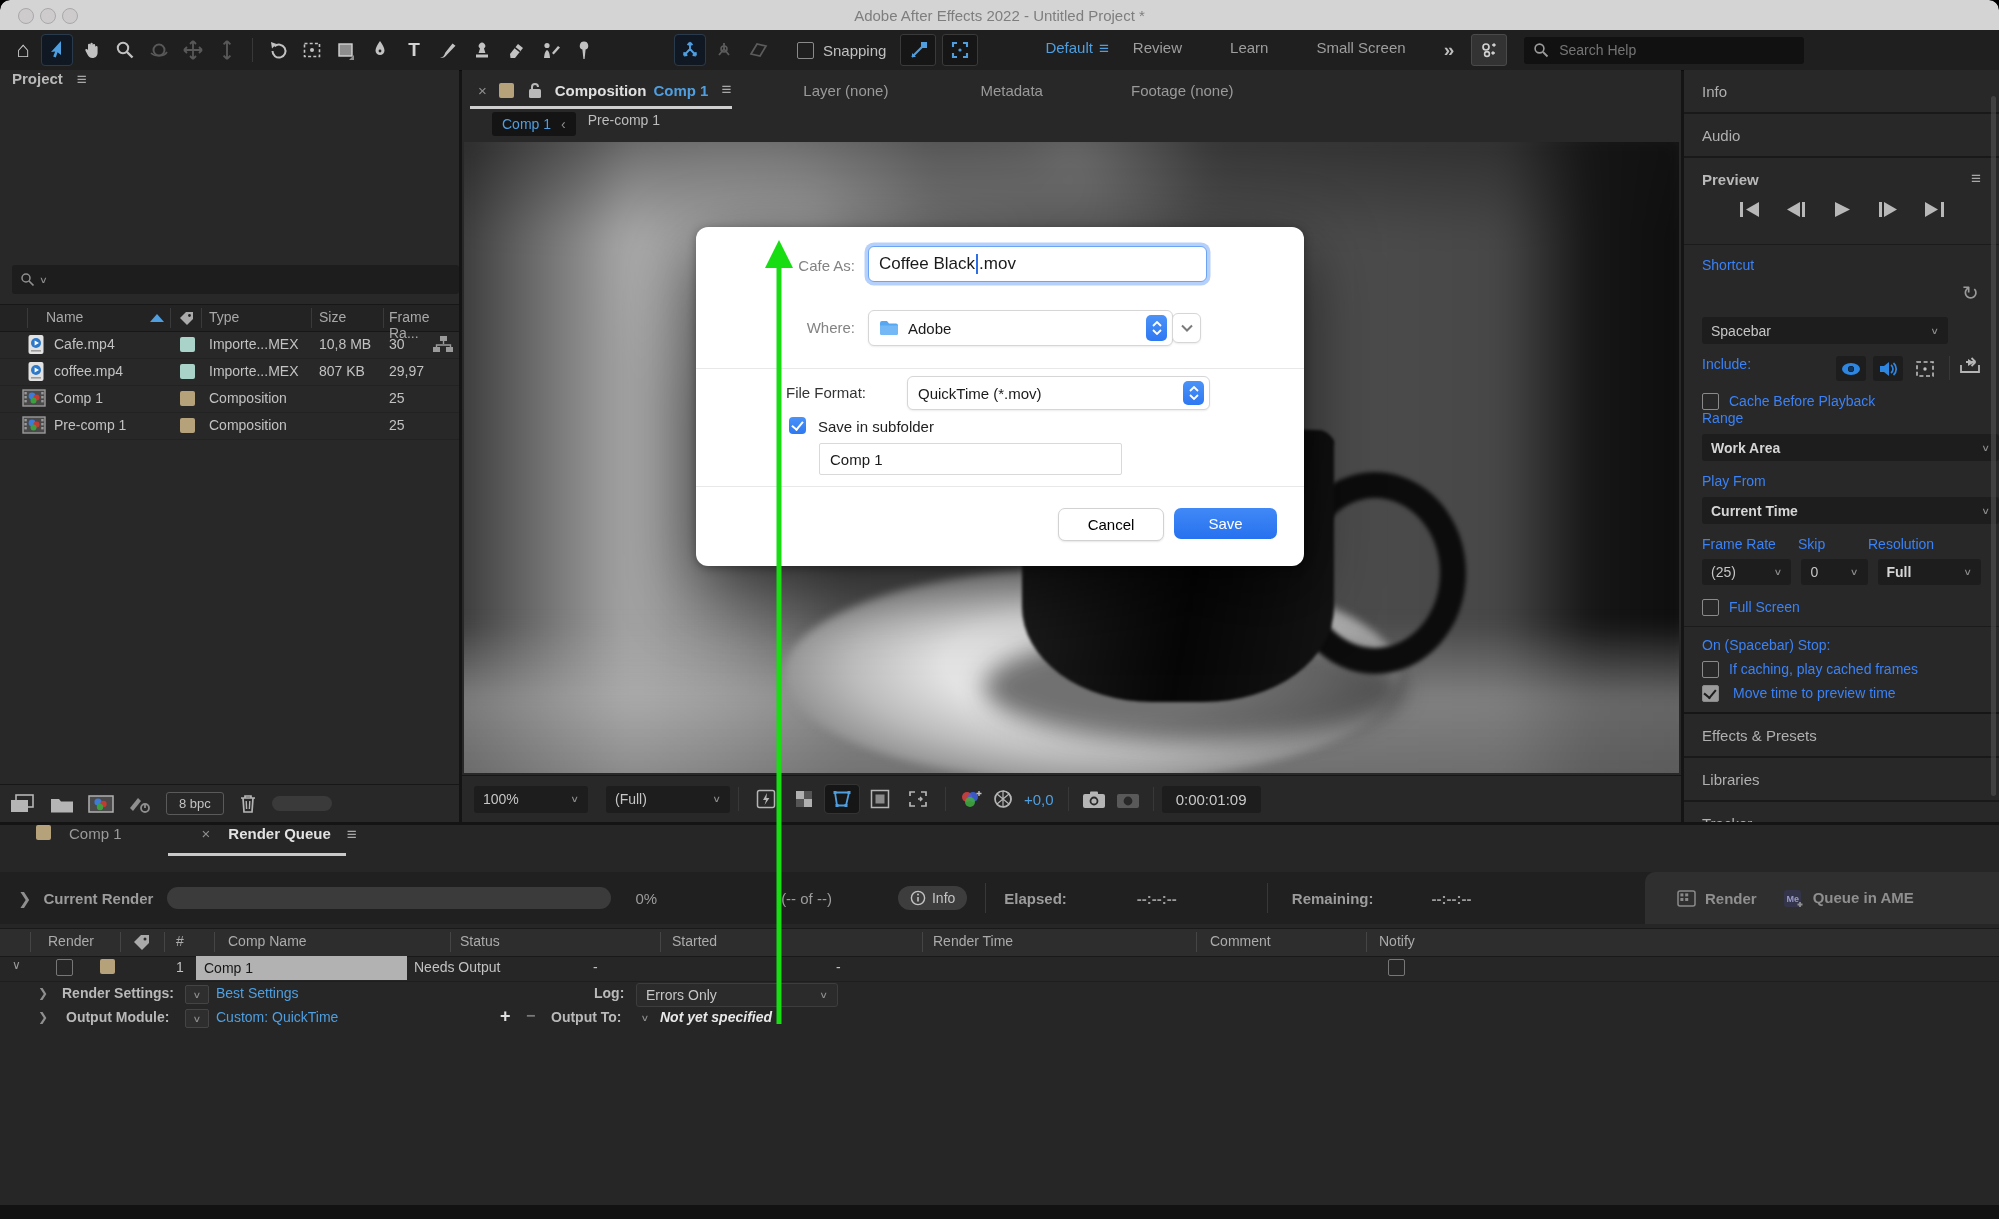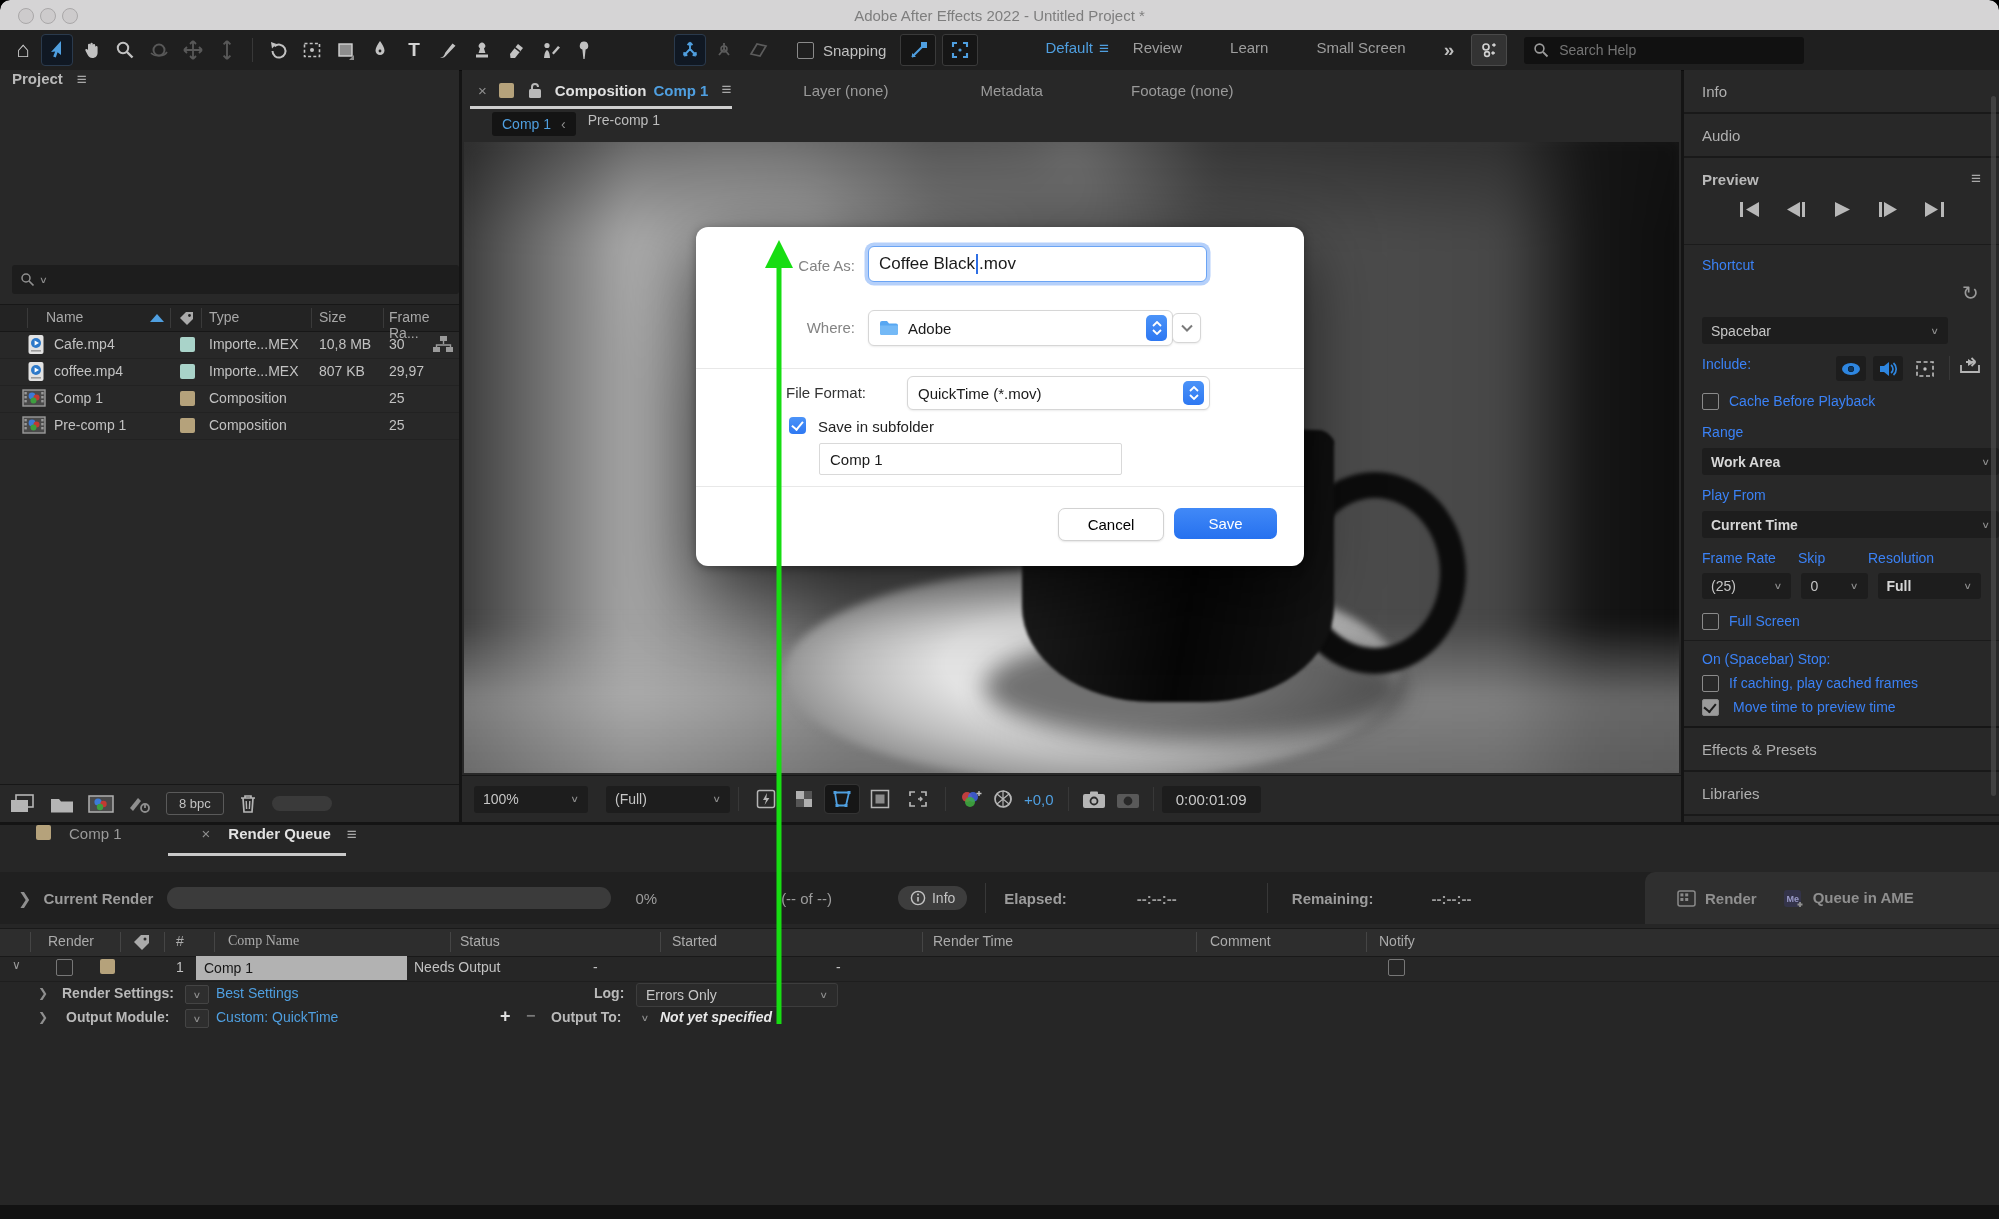--- a/index.html
+++ b/index.html
@@ -582,7 +582,7 @@
         <span class="lbl">Cache Before Playback</span>
       </div>
 
-      <div class="lbl" style="margin-top:14px;">Range</div>
+      <div class="lbl" style="margin-top:0;">Range</div>
       <div class="sel" style="width:279px;height:27px;margin-top:8px;">
         <span style="font-weight:bold;color:#d6d6d6;">Work Area</span>
           <span class="cv">∨</span>

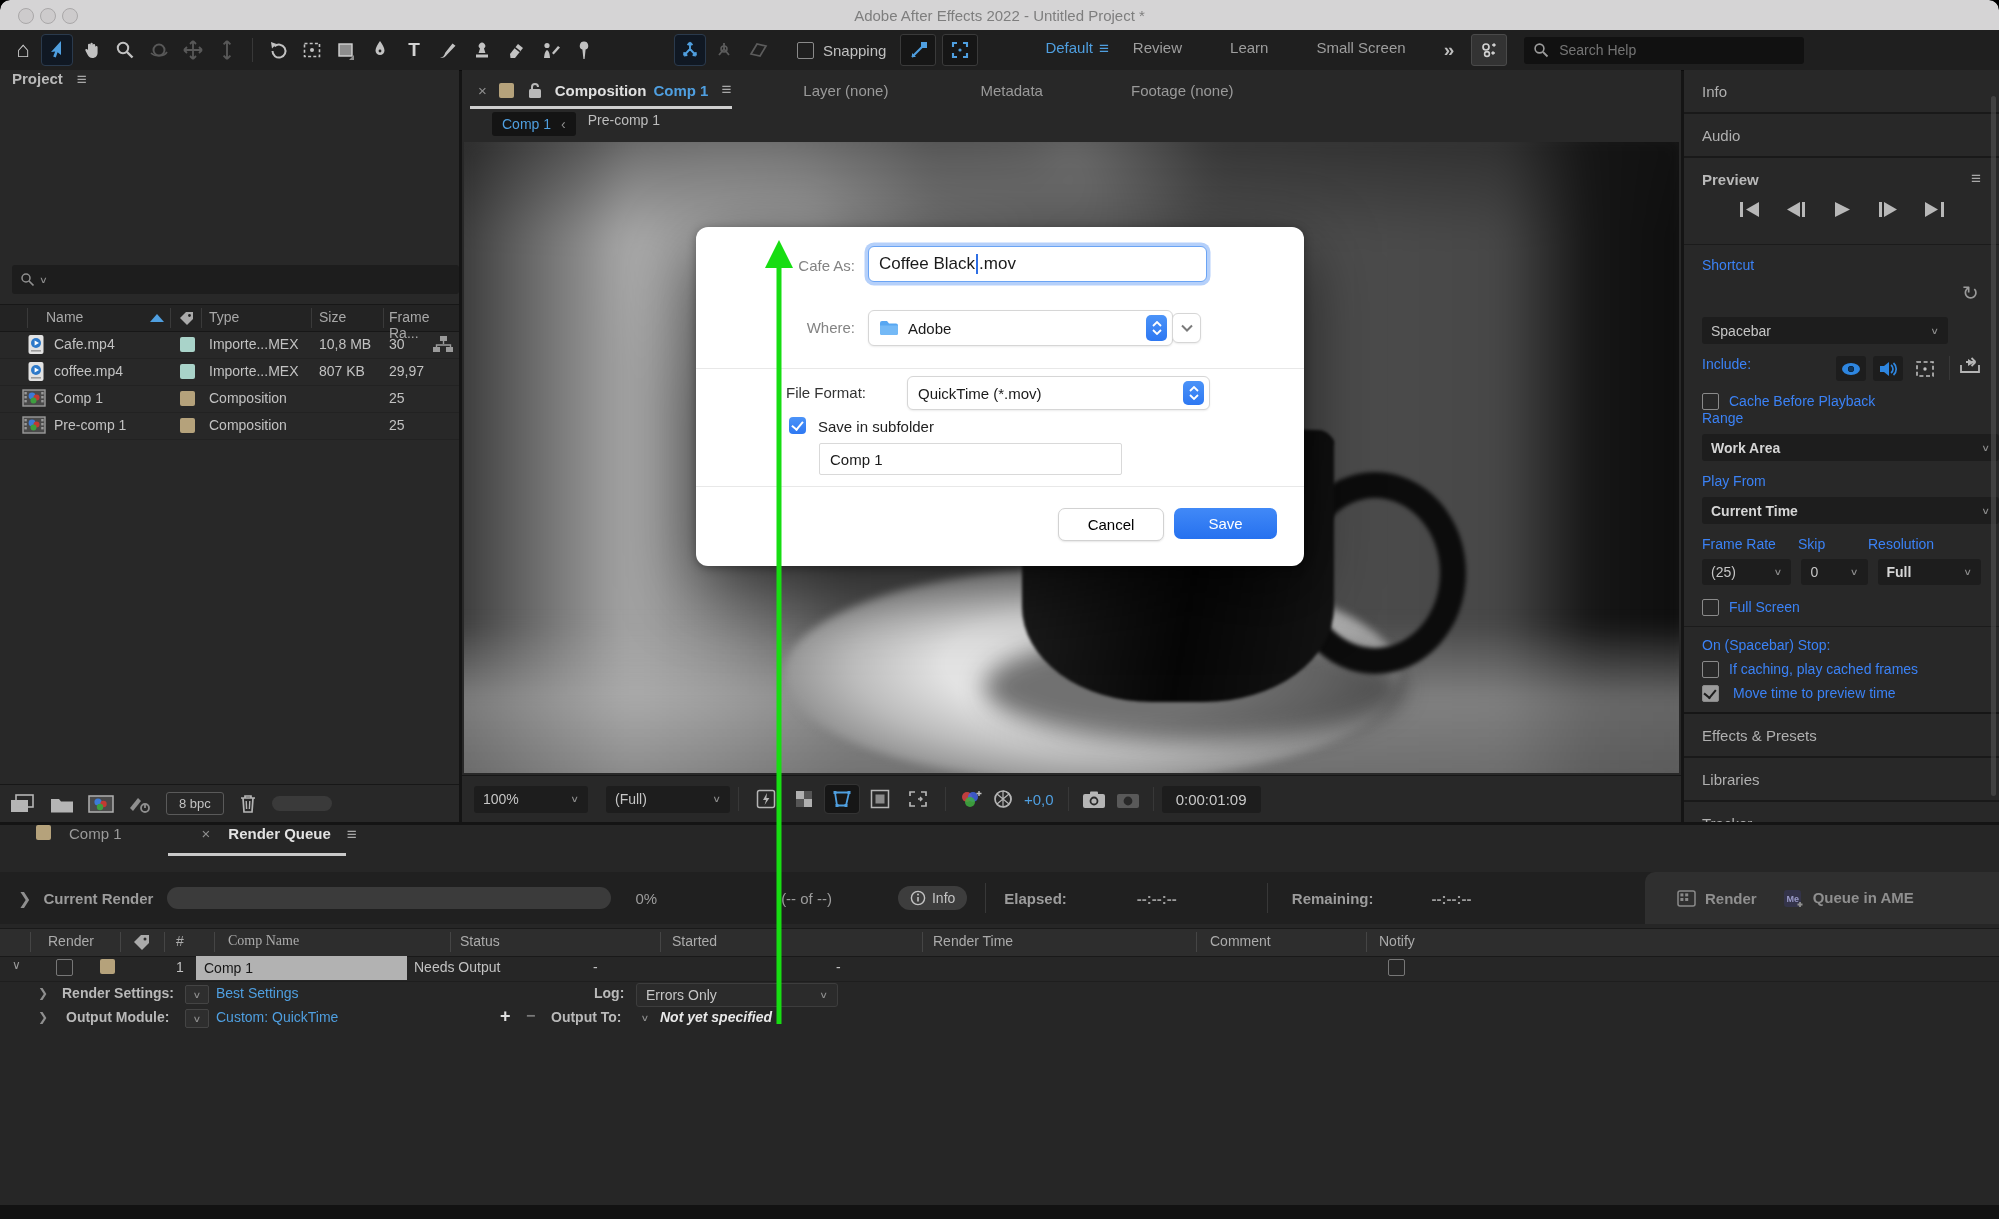--- a/index.html
+++ b/index.html
@@ -704,7 +704,7 @@
           <circle cx="13" cy="6" r="1.5" fill="#2d2d2d"></circle>
         </svg>
       <span class="abs" style="left:176px;top:4px;">#</span>
-      <span class="abs" style="left:228px;top:4px;font-family:Liberation Serif, serif;">Comp Name</span>
+      <span class="abs" style="left:228px;top:4px;">Comp Name</span>
       <span class="abs" style="left:460px;top:4px;">Status</span>
       <span class="abs" style="left:672px;top:4px;">Started</span>
       <span class="abs" style="left:933px;top:4px;">Render Time</span>

